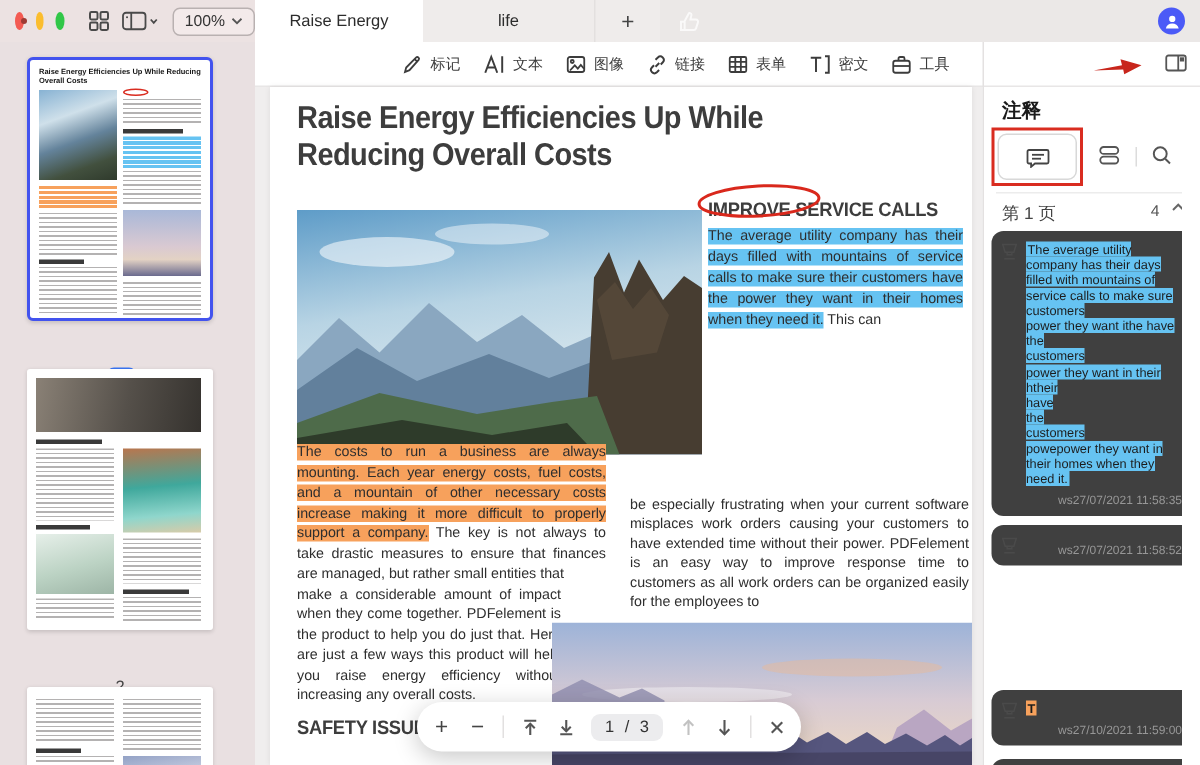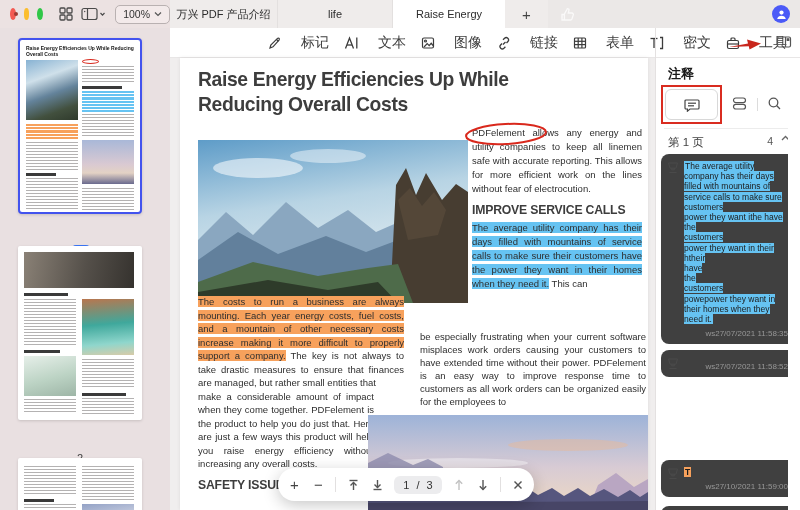--- a/index.html
+++ b/index.html
@@ -119,9 +119,6 @@
       </div>
     </div>
     <div class="tabstrip">
-      <div class="tab t0">
-          <span>万兴 PDF 产品介绍</span>
-        </div>
       <div class="tab t2">
           <span>life</span>
         </div>

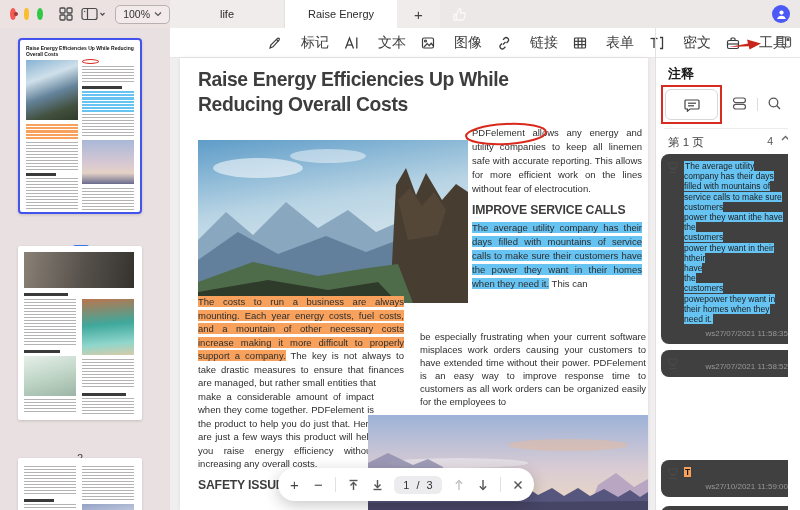--- a/index.html
+++ b/index.html
@@ -119,11 +119,11 @@
       </div>
     </div>
     <div class="tabstrip">
+      <div class="tab t1">
+          <span>Raise Energy</span>
+        </div>
       <div class="tab t2">
           <span>life</span>
-        </div>
-      <div class="tab t1">
-          <span>Raise Energy</span>
         </div>
       <div class="tab-plus">
           <span>+</span>

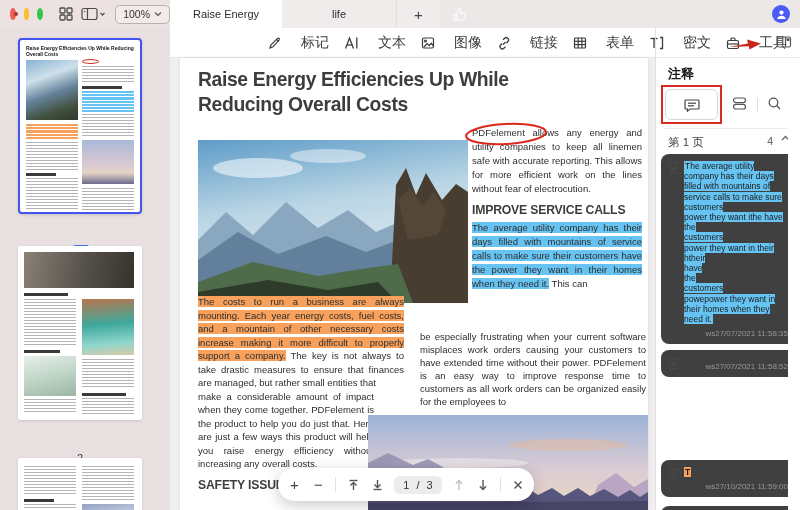--- a/index.html
+++ b/index.html
@@ -30,7 +30,7 @@
   
   .toolbar { position:absolute; left:170px; top:28px; width:630px; height:30px; background:#fff; border-bottom:1px solid #e8e6e6; }
   .tool-items { position:absolute; left:98px; top:0; height:30px; display:flex; align-items:center; gap:15px; }
-  .tool-item { display:flex; align-items:center; gap:19px; font-size:14px; color:#3c3c3c; cursor:default; }
+  .tool-item { display:flex; align-items:center; gap:5px; font-size:10px; color:#3c3c3c; cursor:default; }
   .panel-toggle { position:absolute; right:8px; top:7px; }
   .red-arrow { position:absolute; right:38px; top:9px; }
   .vdiv-main { position:absolute; left:655px; top:28px; width:1px; height:482px; background:#e4e1e1; z-index:5; }

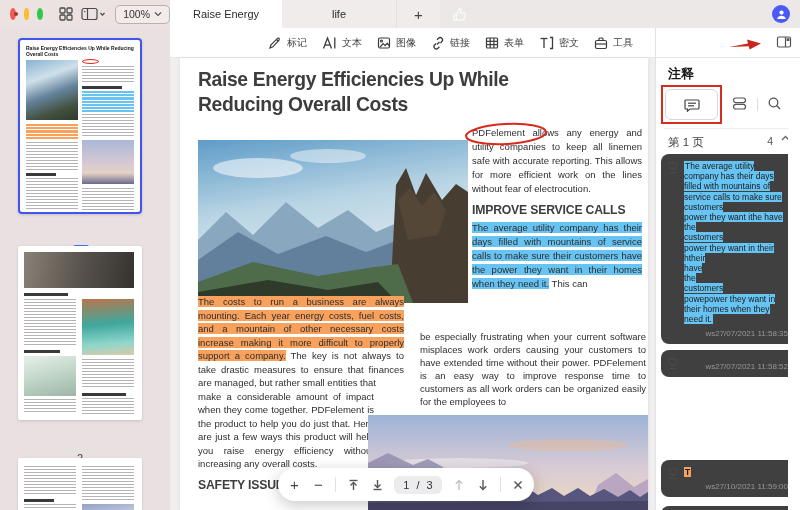--- a/index.html
+++ b/index.html
@@ -283,7 +283,6 @@
       </svg>
 
       <div class="rightcol">
-        <p>PDFelement allows any energy and utility companies to keep all linemen safe with accurate reporting. This allows for more efficient work on the lines without fear of electrocution.</p>
         <h2>IMPROVE SERVICE CALLS</h2>
         <p><span class="hl-blue">The average utility company has their days filled with mountains of service calls to make sure their customers have the power they want in their homes when they need it.</span><span> This can</span></p>
       </div>

